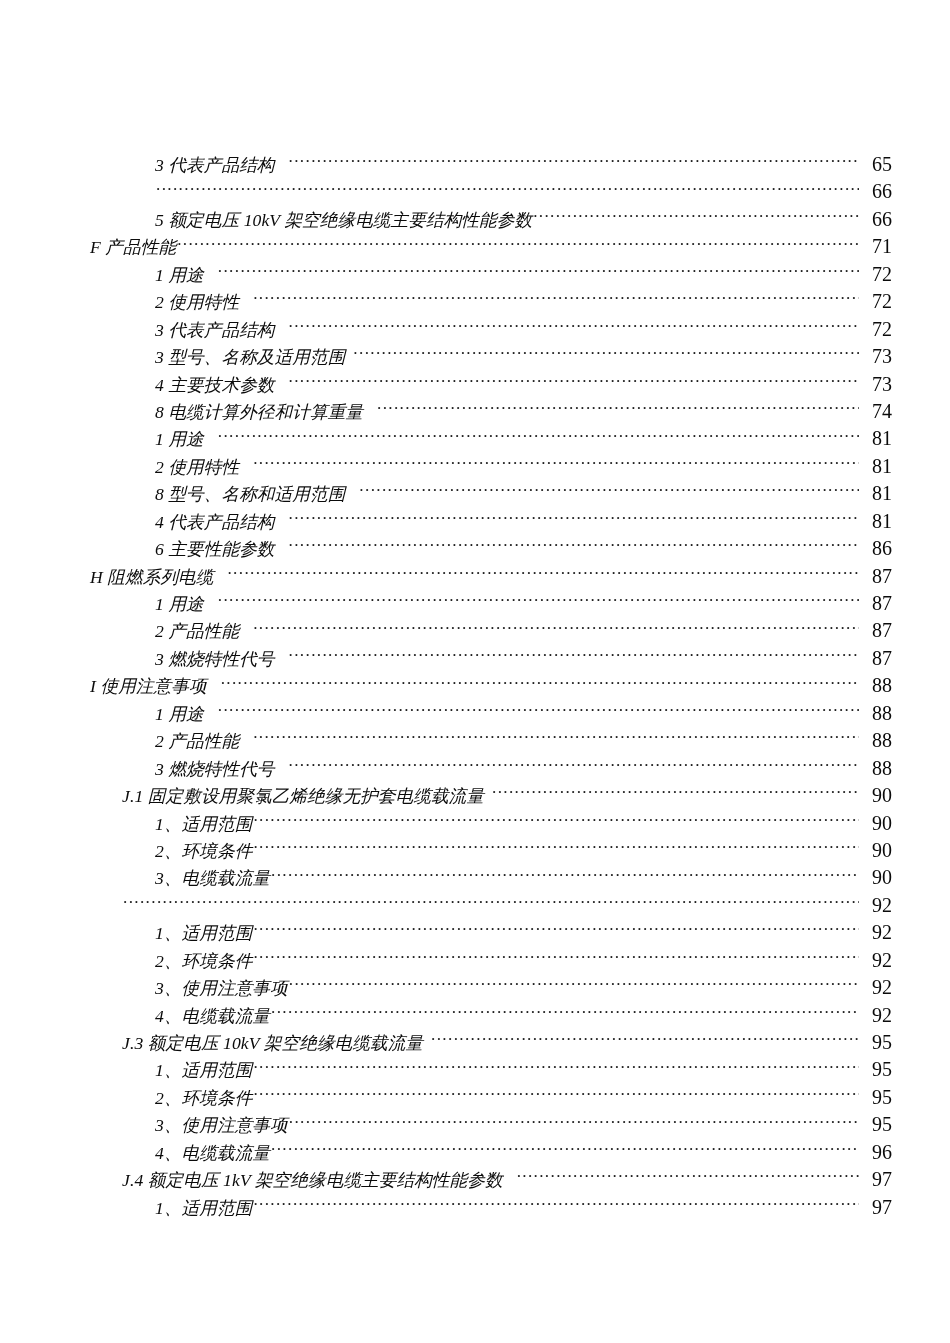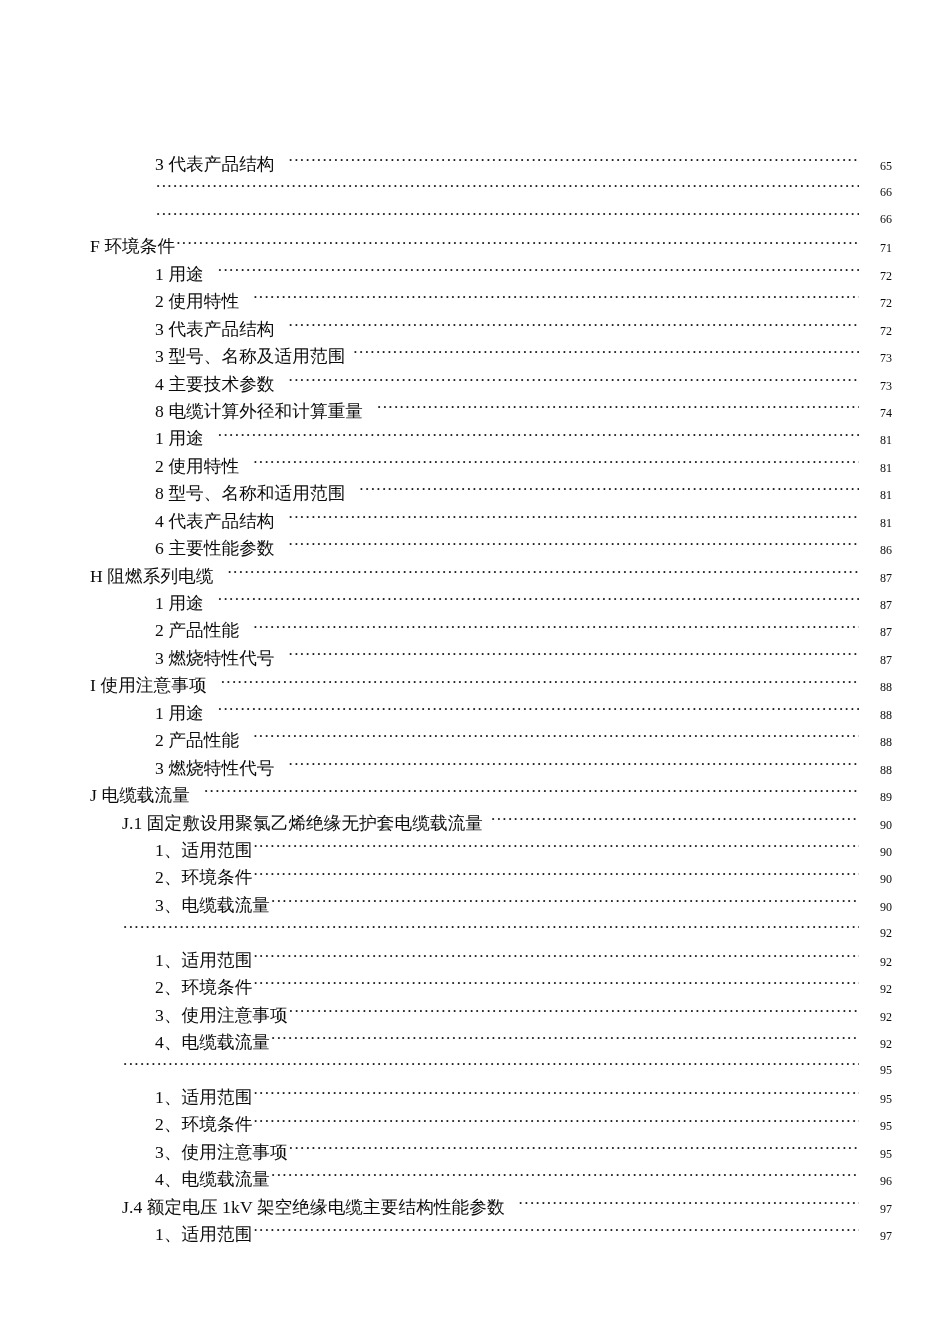--- a/index.html
+++ b/index.html
@@ -38,6 +38,7 @@
   .title {
     flex: 0 0 auto;
     letter-spacing: 0.1px;
+    font-style: italic;
   }
 
   

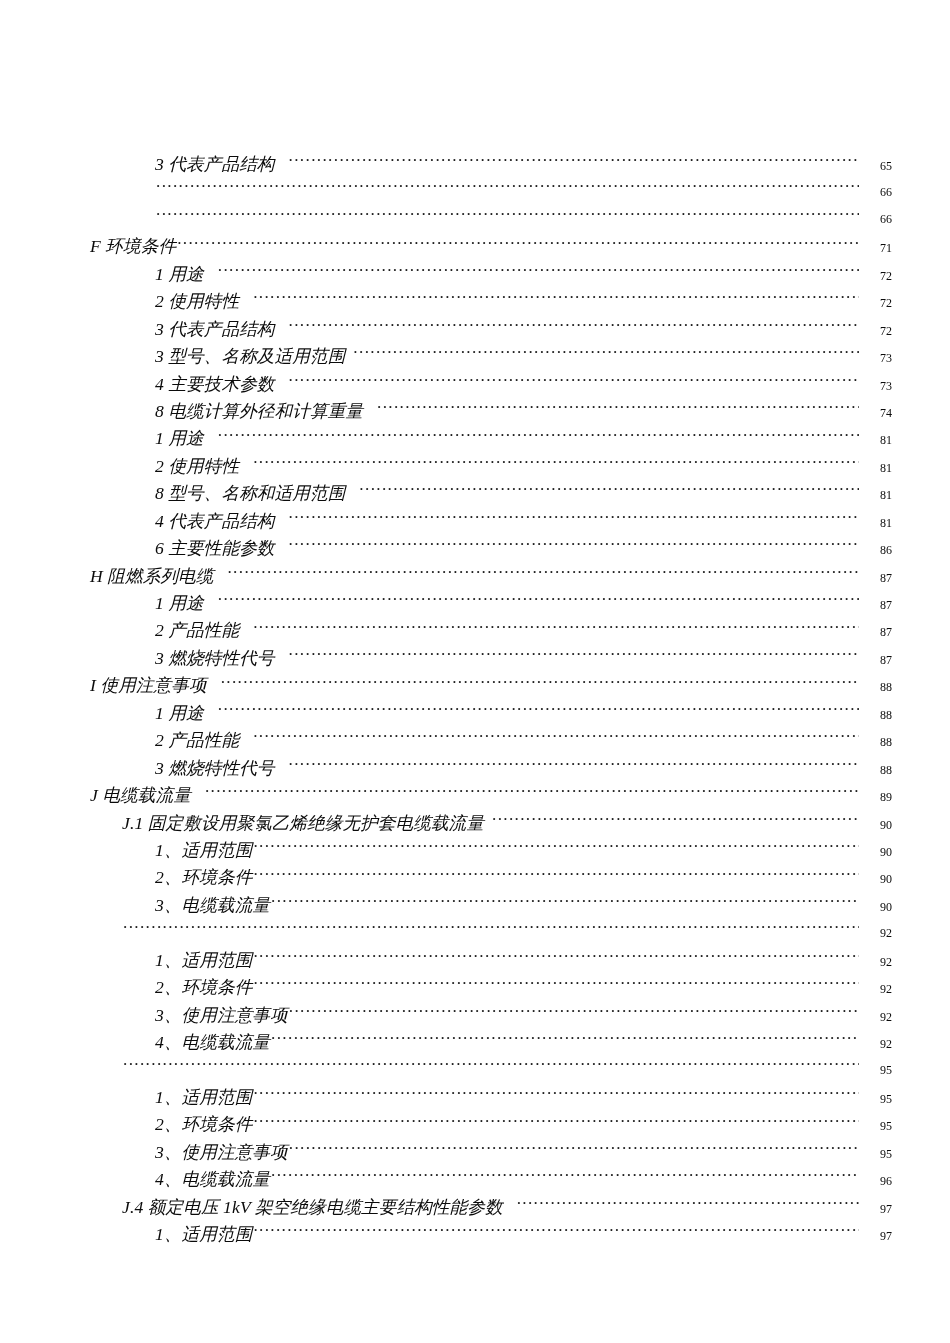--- a/index.html
+++ b/index.html
@@ -68,7 +68,7 @@
     width: 32px;
     text-align: right;
     padding-right: 0px;
-    font-size: 12px;
+    font-size: 20px;
   }
 
   

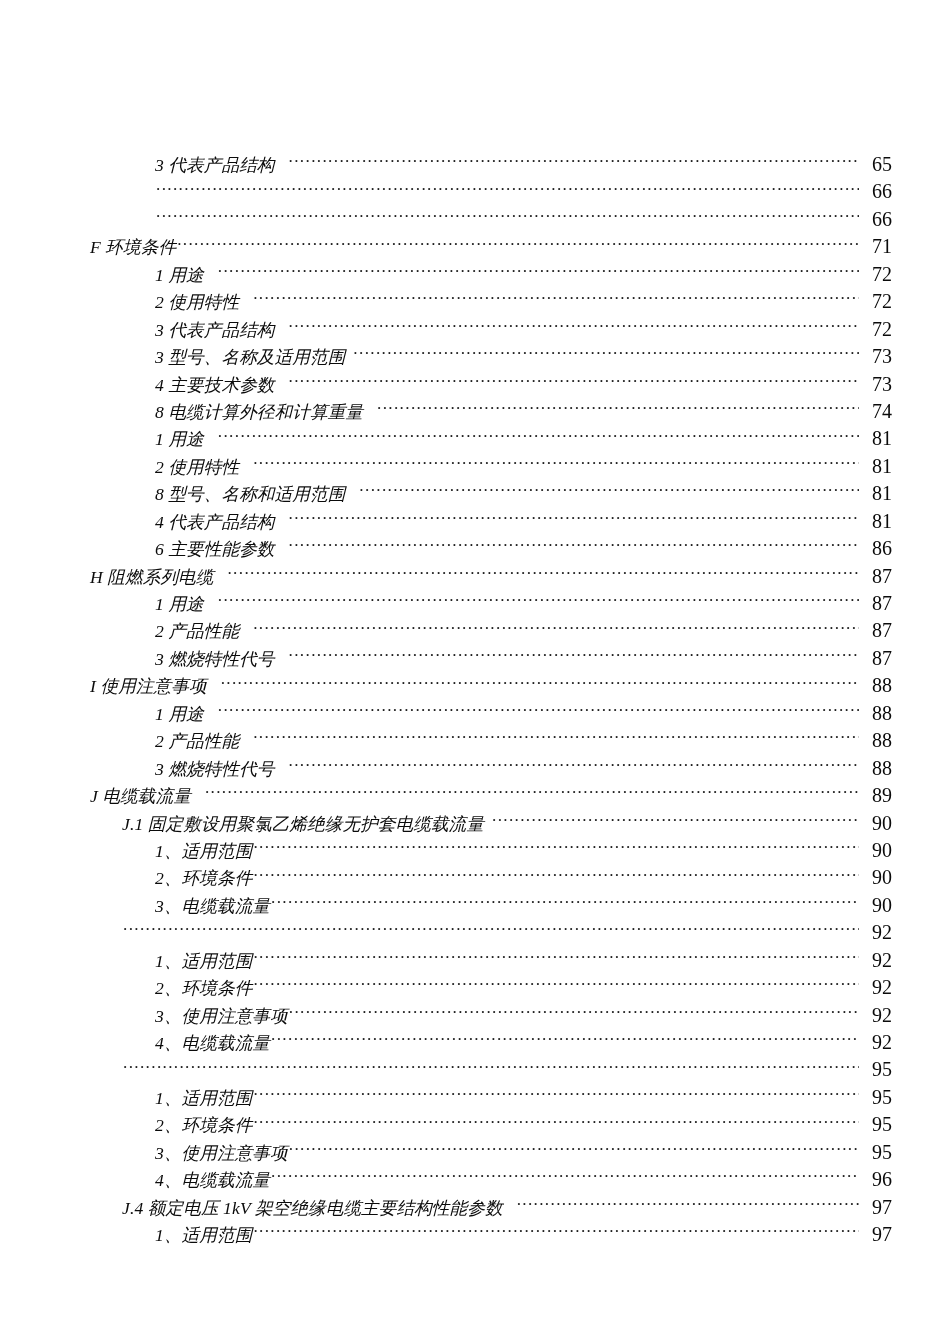--- a/index.html
+++ b/index.html
@@ -101,6 +101,7 @@
     </div>
     <div class="toc-row lvl-item">
       <span class="pad"></span>
+      <span class="title gap-none">5 额定电压  10kV 架空绝缘电缆主要结构性能参数</span>
       <span class="leader"></span>
       <span class="pageno">66</span>
     </div>

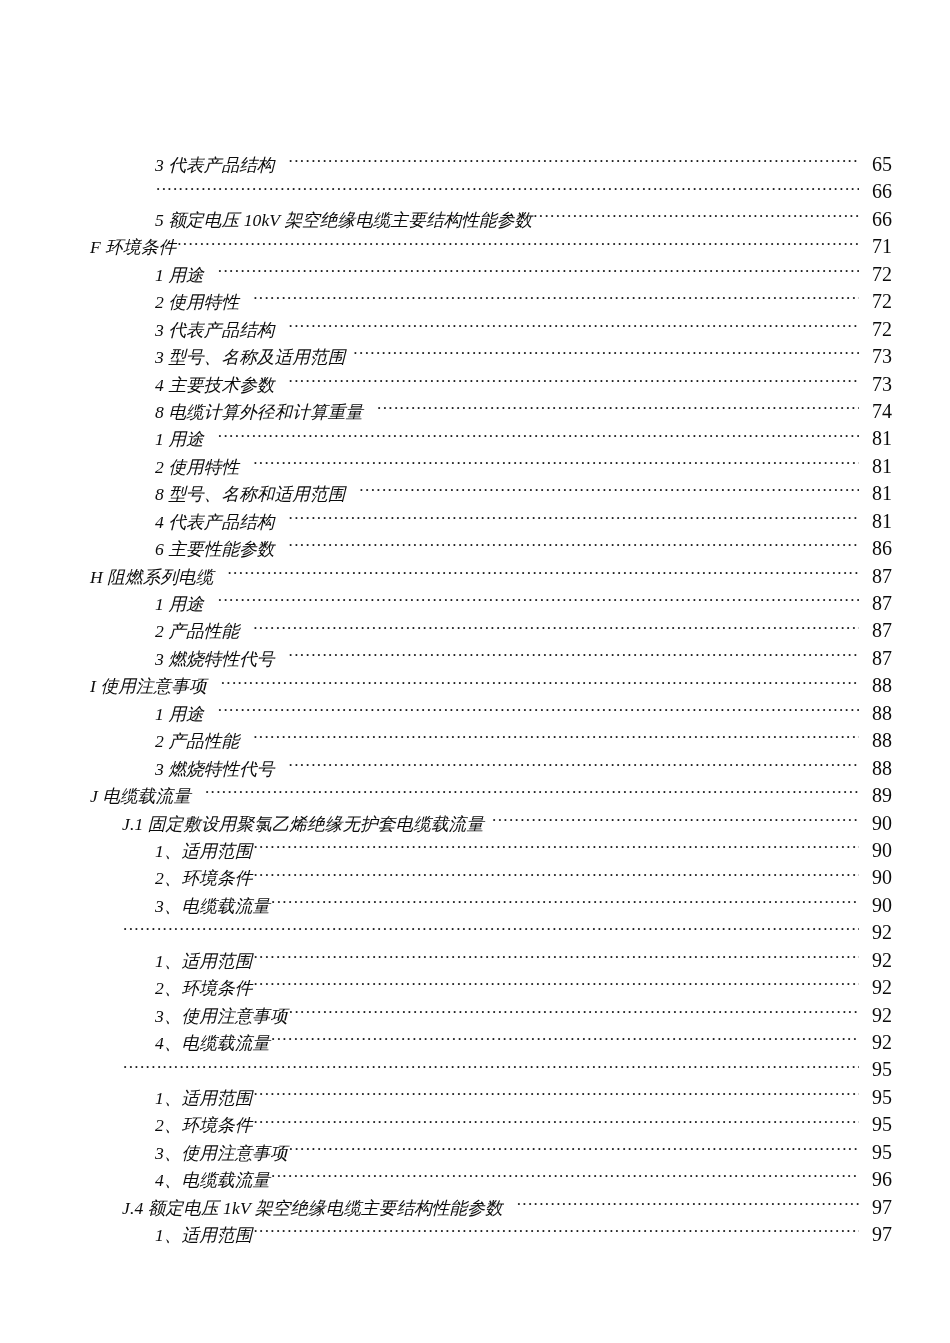--- a/index.html
+++ b/index.html
@@ -107,7 +107,7 @@
     </div>
     <div class="toc-row lvl-section">
       <span class="pad"></span>
-      <span class="title gap-none">F 环境条件</span>
+      <span class="title gap-none">F 产品性能</span>
       <span class="leader"></span>
       <span class="pageno">71</span>
     </div>

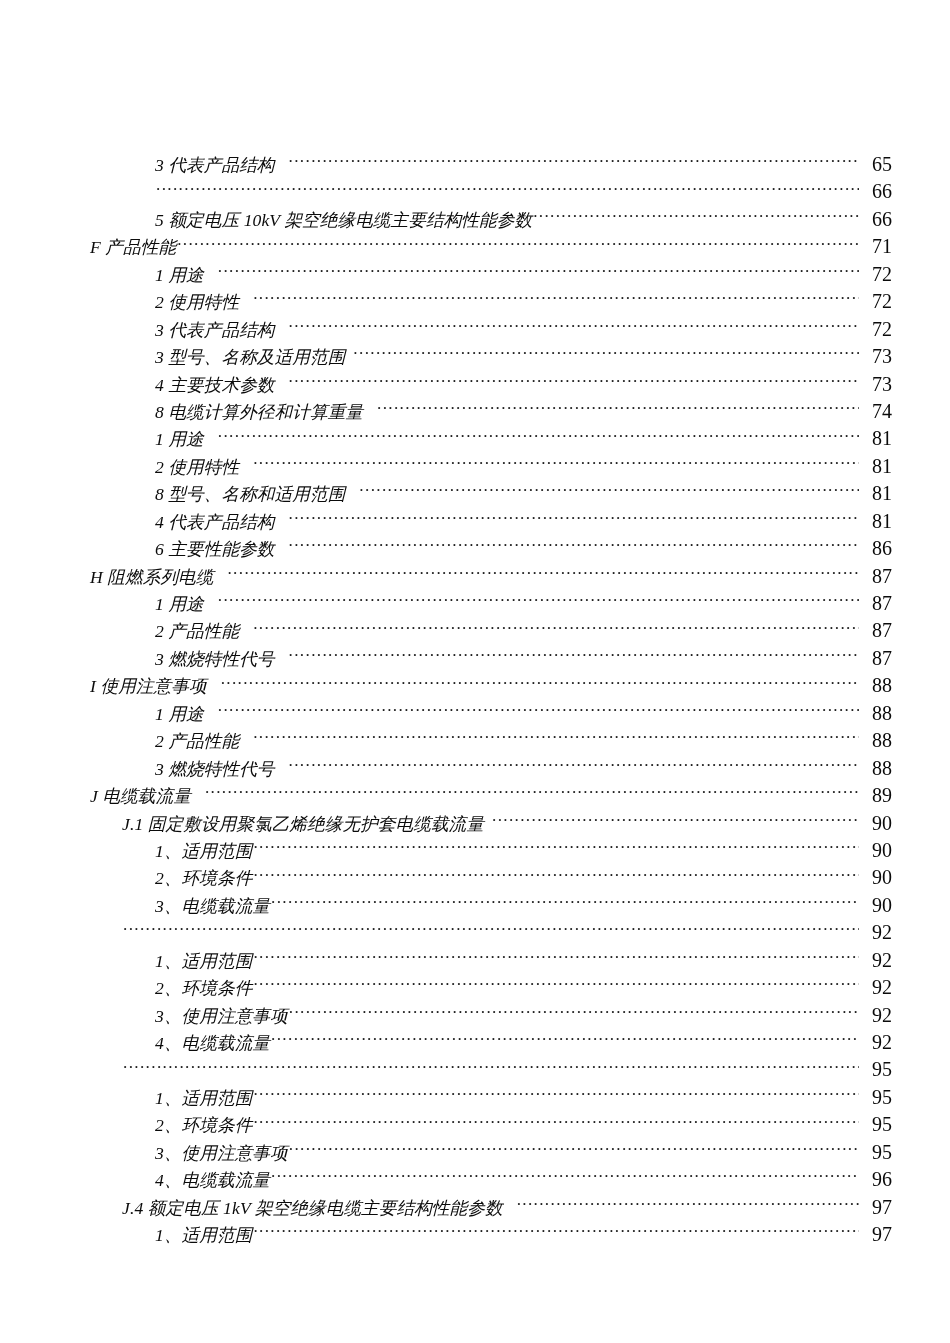--- a/index.html
+++ b/index.html
@@ -225,12 +225,6 @@
       <span class="leader"></span>
       <span class="pageno">88</span>
     </div>
-    <div class="toc-row lvl-section">
-      <span class="pad"></span>
-      <span class="title gap-md">J 电缆载流量</span>
-      <span class="leader"></span>
-      <span class="pageno">89</span>
-    </div>
     <div class="toc-row lvl-sub">
       <span class="pad"></span>
       <span class="title gap-sm">J.1  固定敷设用聚氯乙烯绝缘无护套电缆载流量</span>

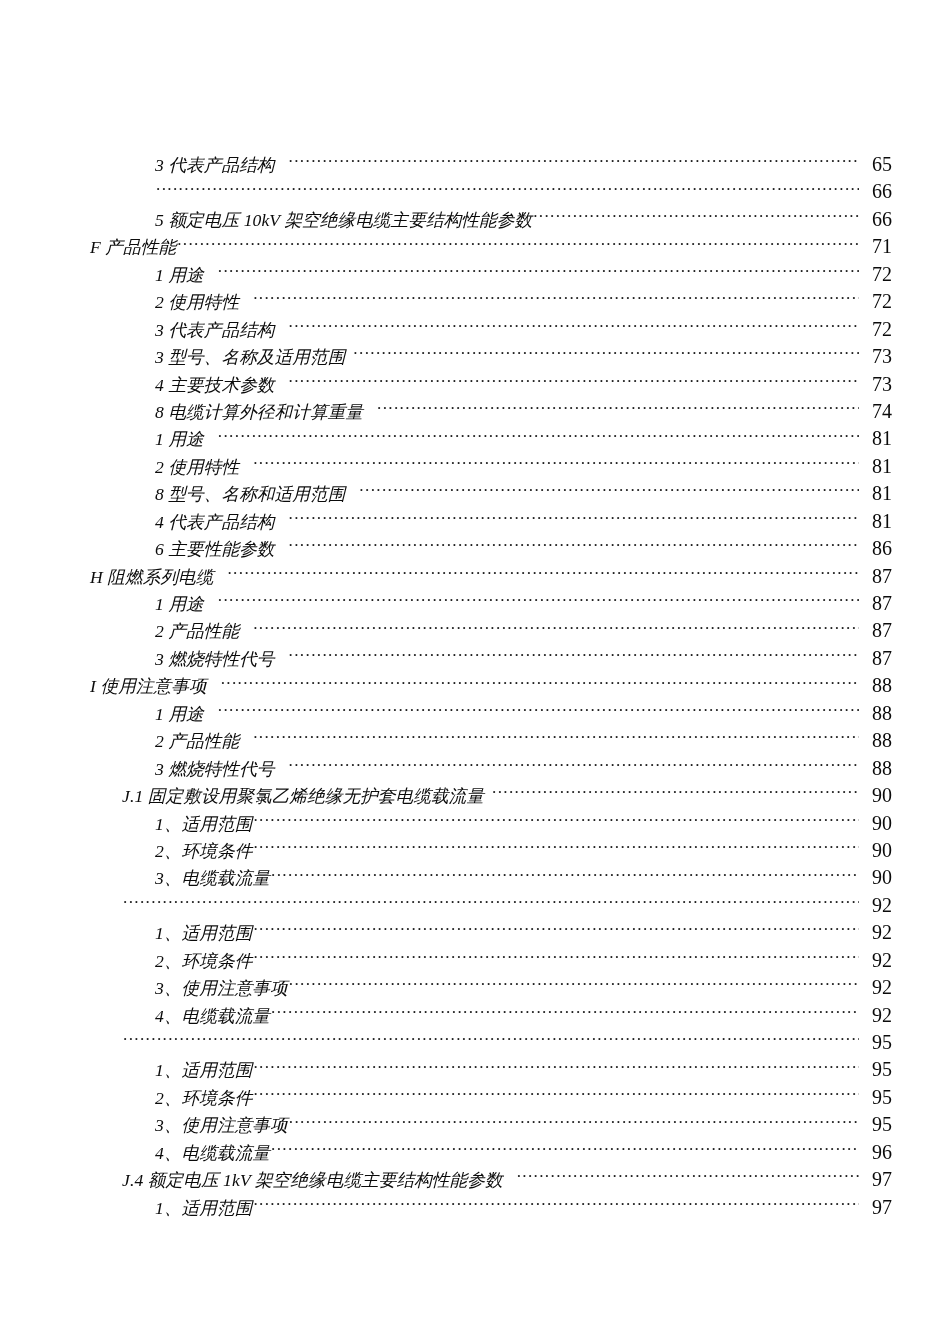--- a/index.html
+++ b/index.html
@@ -280,6 +280,7 @@
     </div>
     <div class="toc-row lvl-sub">
       <span class="pad"></span>
+      <span class="title gap-sm">J.3  额定电压  10kV 架空绝缘电缆载流量</span>
       <span class="leader"></span>
       <span class="pageno">95</span>
     </div>

